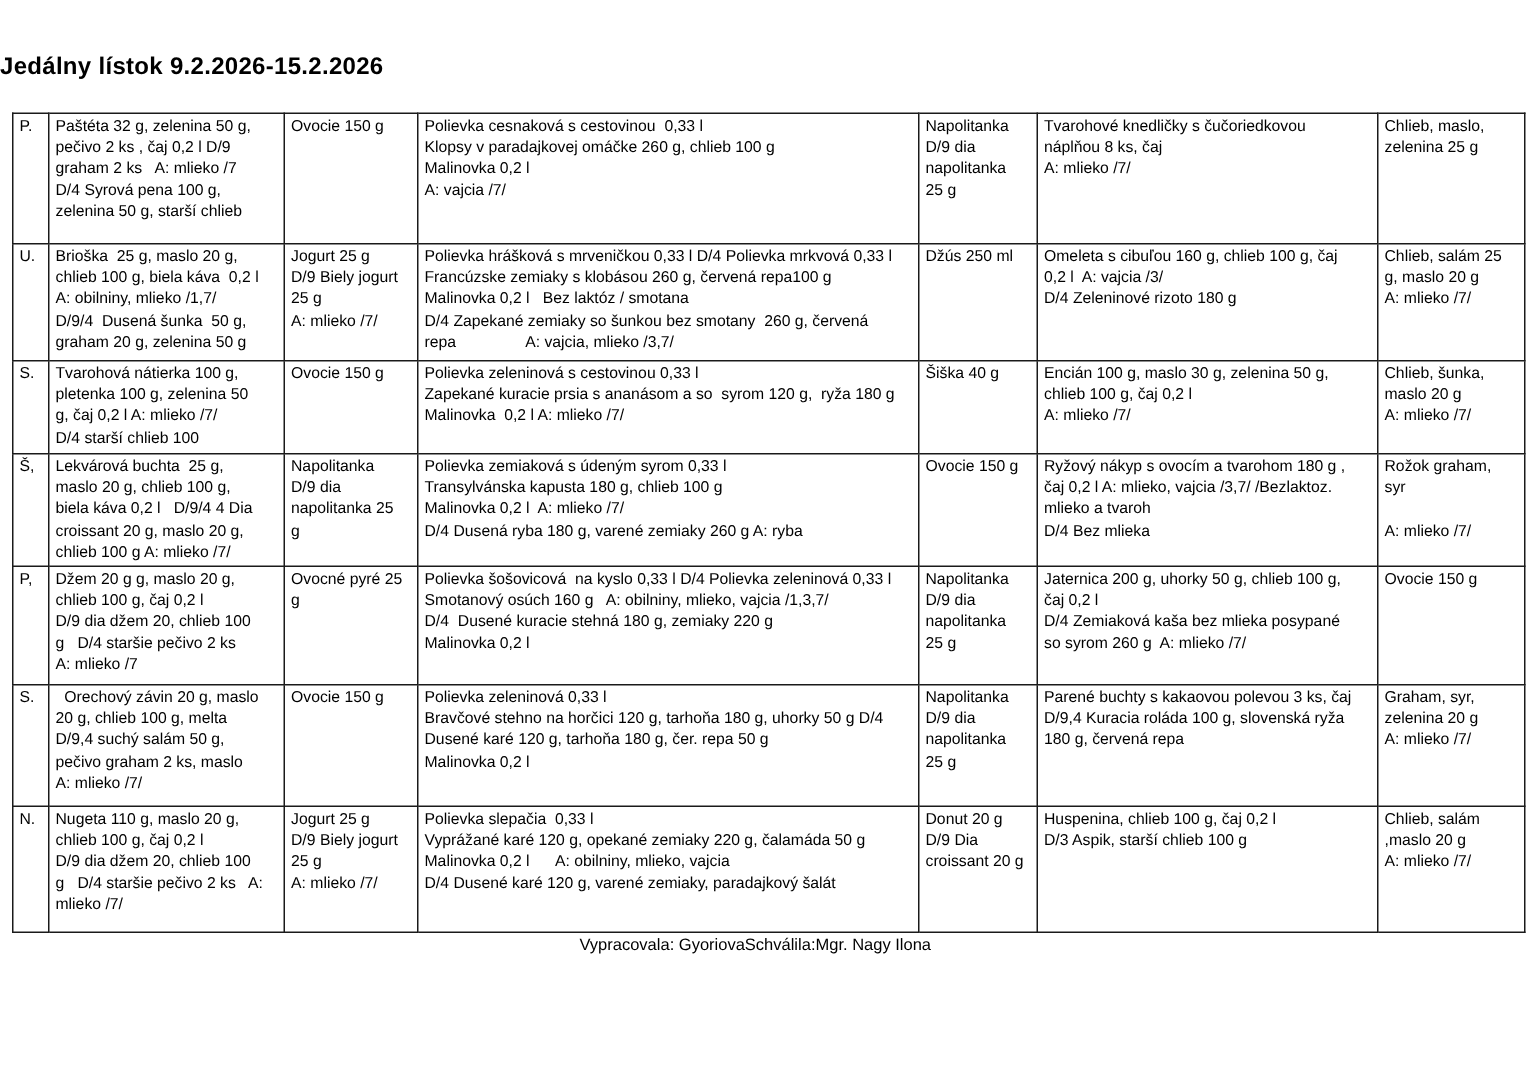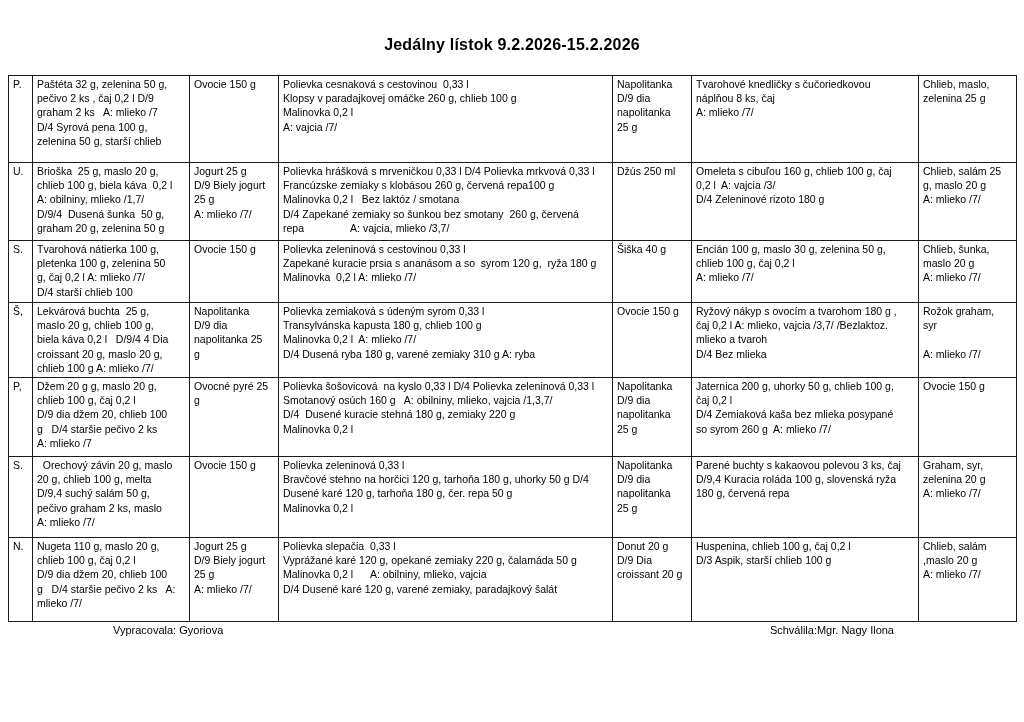--- a/index.html
+++ b/index.html
@@ -12,7 +12,7 @@
     overflow: hidden;
   }
   .page-title {
-    text-align: center;
+    text-align: left;
     font-size: 16px;
     font-weight: bold;
     padding-top: 36px;

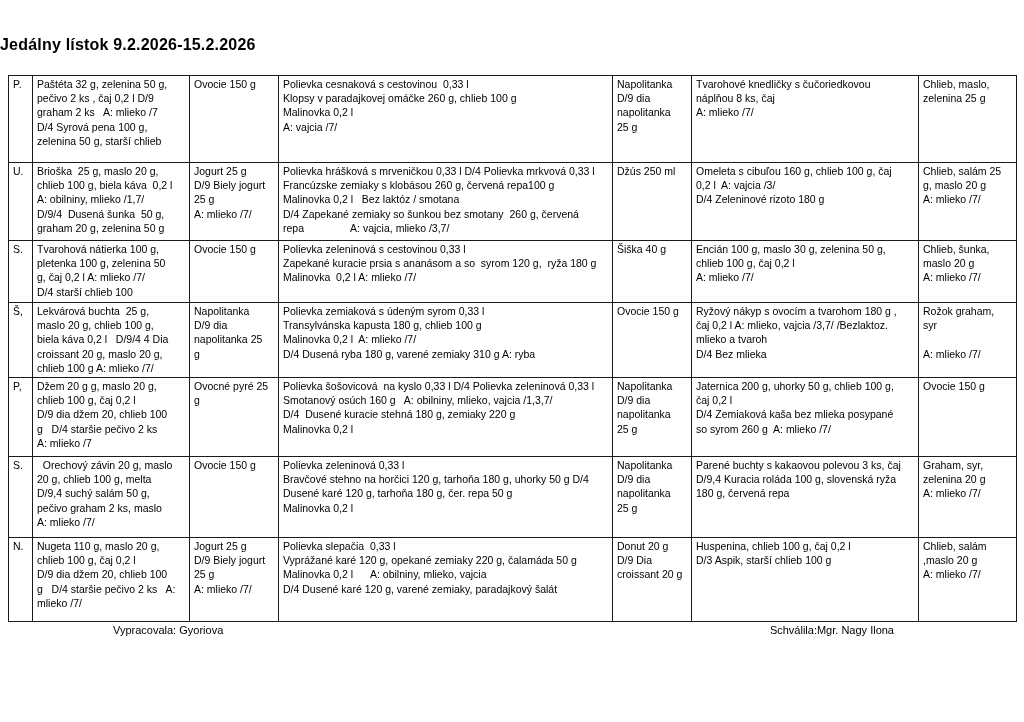--- a/index.html
+++ b/index.html
@@ -153,7 +153,7 @@
       <td>Polievka zemiaková s údeným syrom 0,33 l
 Transylvánska kapusta 180 g, chlieb 100 g
 Malinovka 0,2 l  A: mlieko /7/
-D/4 Dusená ryba 180 g, varené zemiaky 310 g A: ryba</td>
+D/4 Dusená ryba 180 g, varené zemiaky 260 g A: ryba</td>
       <td>Ovocie 150 g</td>
       <td>Ryžový nákyp s ovocím a tvarohom 180 g ,
 čaj 0,2 l A: mlieko, vajcia /3,7/ /Bezlaktoz.

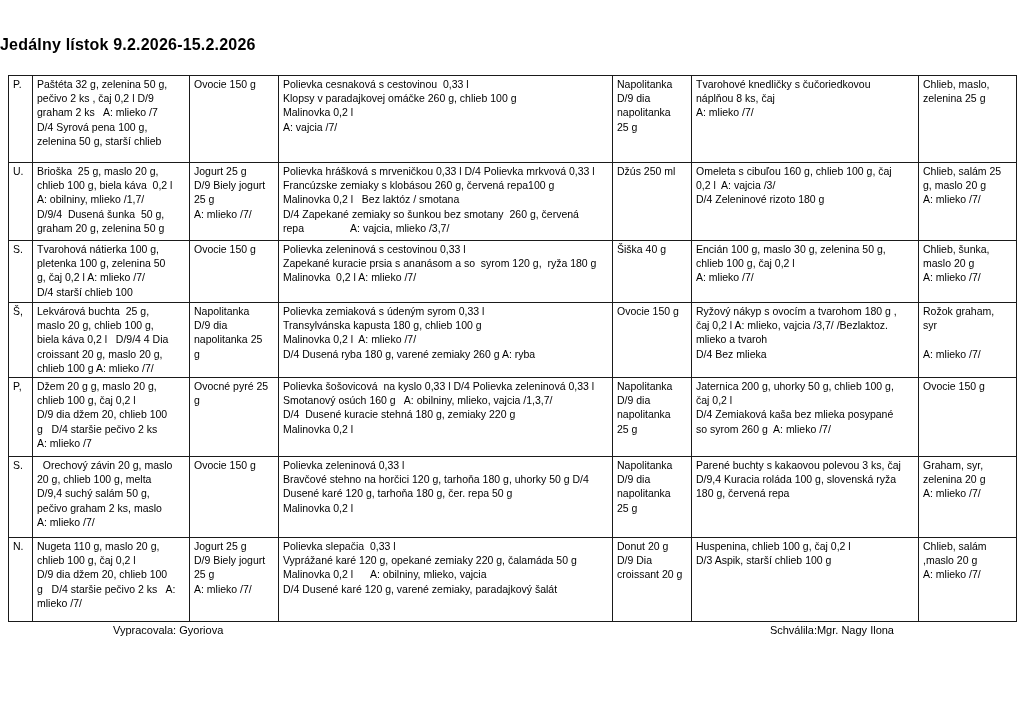--- a/index.html
+++ b/index.html
@@ -53,7 +53,7 @@
     left: 0; top: 624px;
     width: 1024px;
     display: flex;
-    justify-content: space-between;
+    justify-content: center;
     font-size: 11px;
     padding-left: 113px;
     padding-right: 130px;

